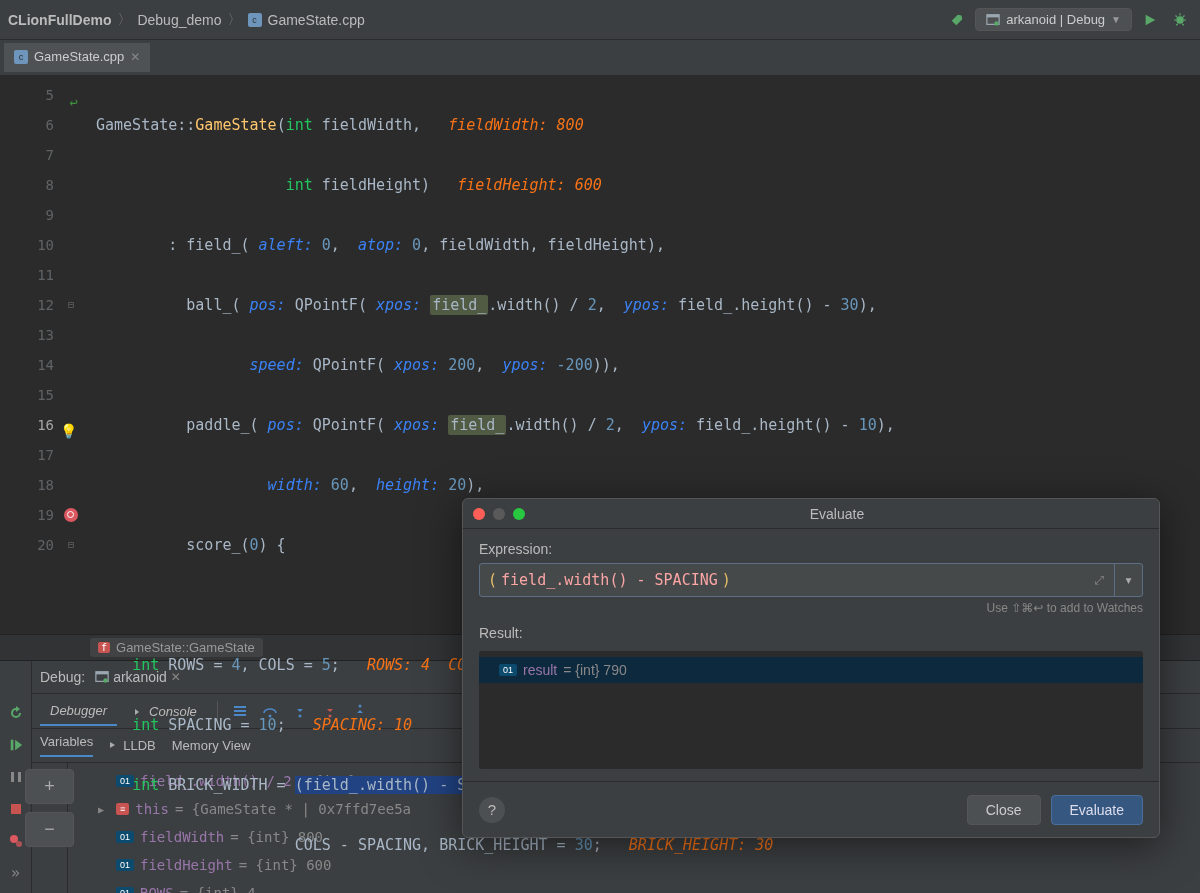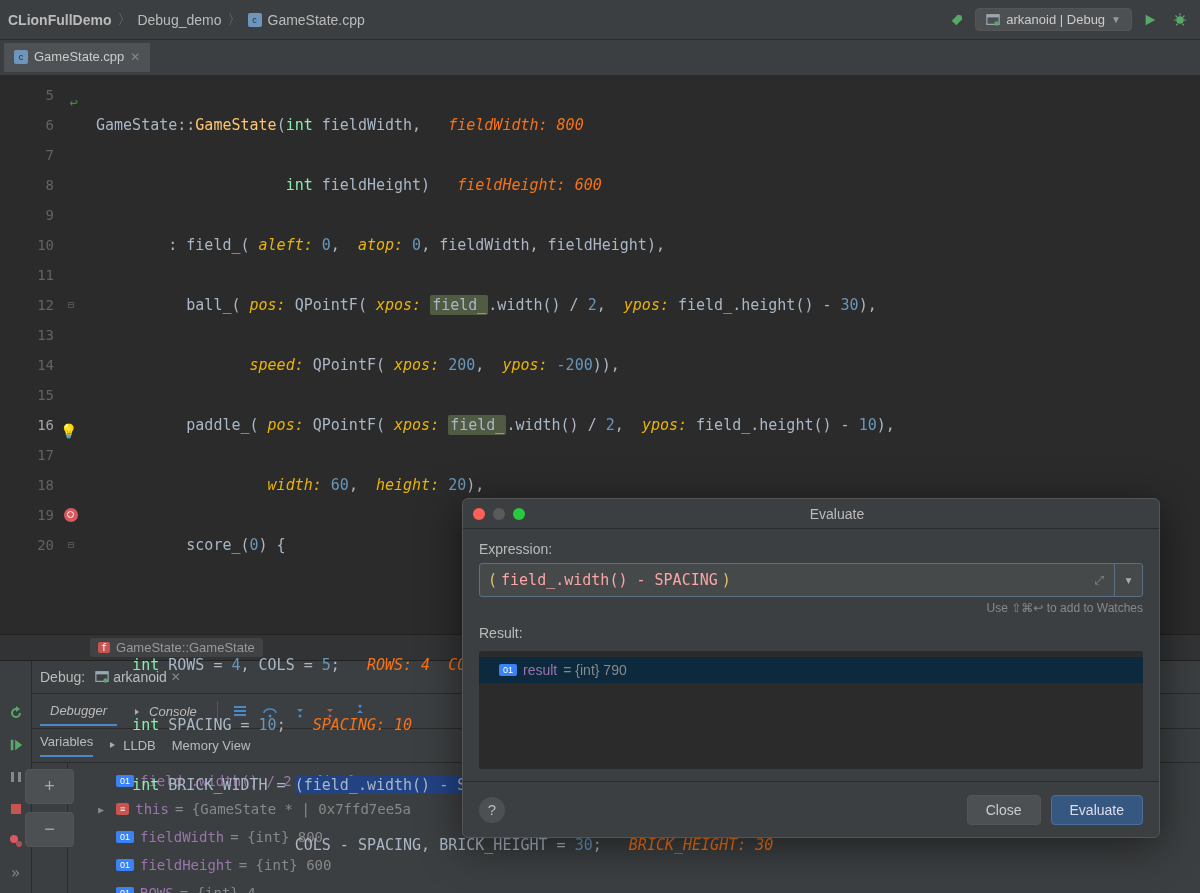--- a/index.html
+++ b/index.html
@@ -74,7 +74,7 @@
   white-space: pre; position: relative;
 }
 .code-line { height: 30px; }
-.kw { color: #86efac; }
+.kw { color: #22c55e; }
 .ident { color: #a9b7c6; }
 .cls { color: #ffc66d; }
 .num { color: #6897bb; }

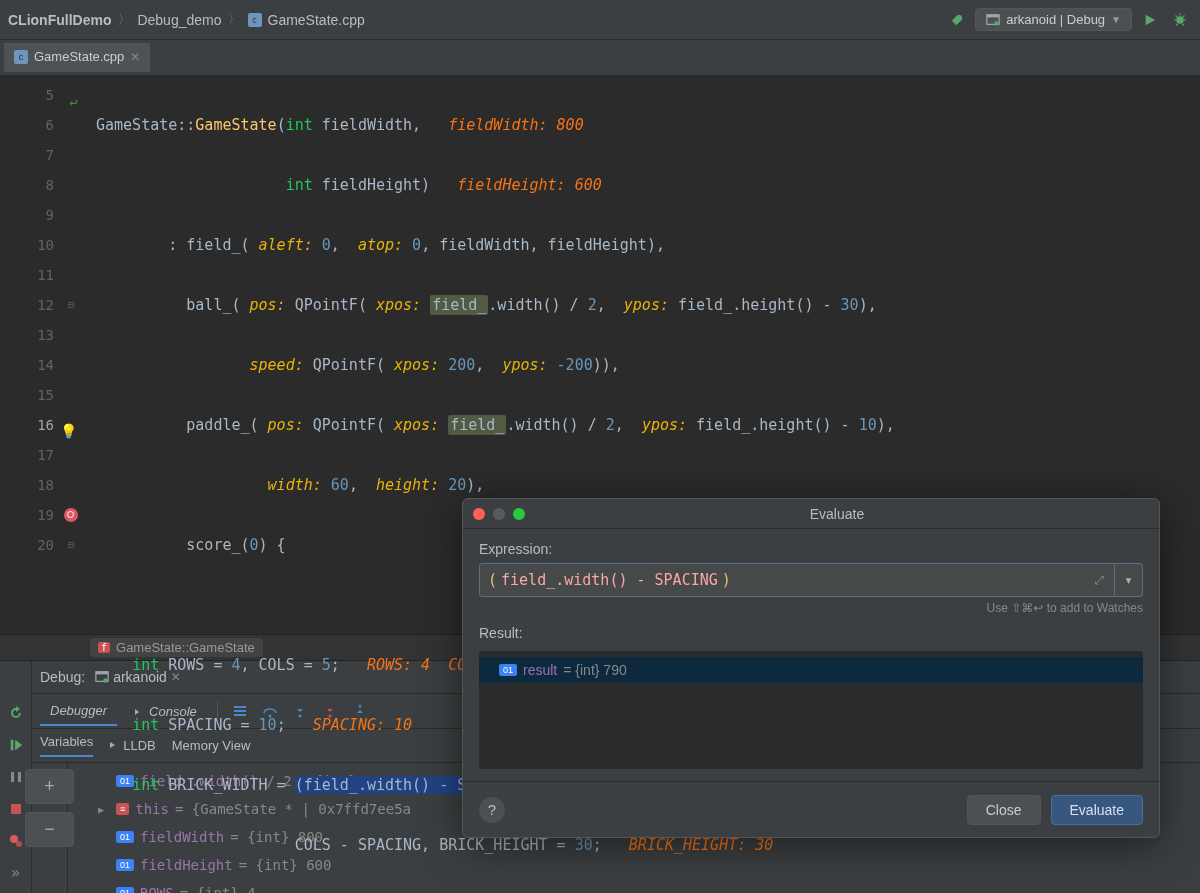--- a/index.html
+++ b/index.html
@@ -79,7 +79,7 @@
 .cls { color: #ffc66d; }
 .num { color: #6897bb; }
 .hint { color: #f97316; font-style: italic; }
-.param { color: #eab308; font-style: italic; }
+.param { color: #3b82f6; font-style: italic; }
 .hl { background: #515b44; padding: 1px 2px; border-radius: 2px; }
 .sel { background: #214283; }
 

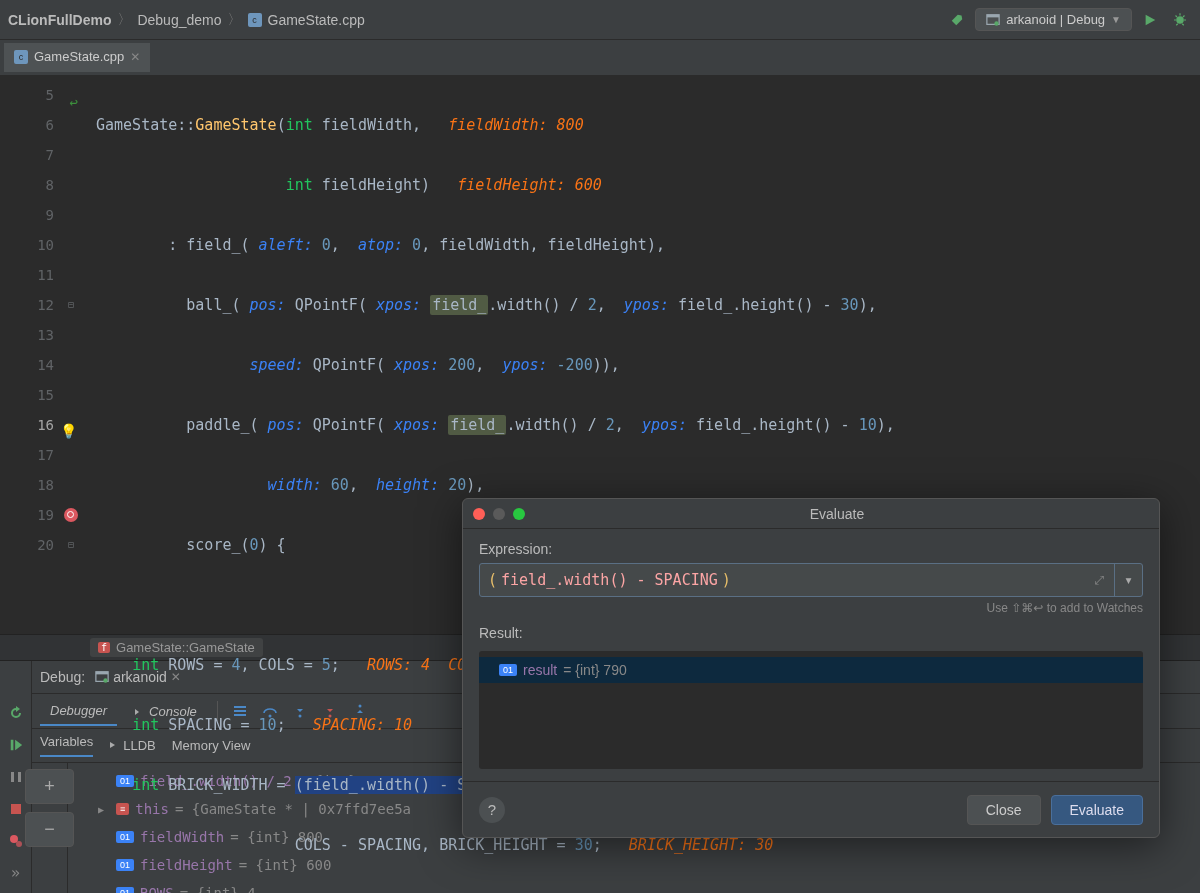--- a/index.html
+++ b/index.html
@@ -137,7 +137,7 @@
 .vars-list { flex: 1; padding: 4px 0; }
 .var-row { display: flex; align-items: center; height: 28px; padding-left: 30px; gap: 6px; font-size: 14px; }
 .var-row .expand { color: #888; width: 12px; font-size: 10px; }
-.var-badge { background: #3b82f6; color: #fff; font-size: 9px; padding: 1px 4px; border-radius: 2px; font-family: sans-serif; }
+.var-badge { background: #0c4a6e; color: #fff; font-size: 9px; padding: 1px 4px; border-radius: 2px; font-family: sans-serif; }
 .var-badge.orange { background: #c75450; }
 .var-name { color: #9876aa; }
 .var-val { color: #888; }

